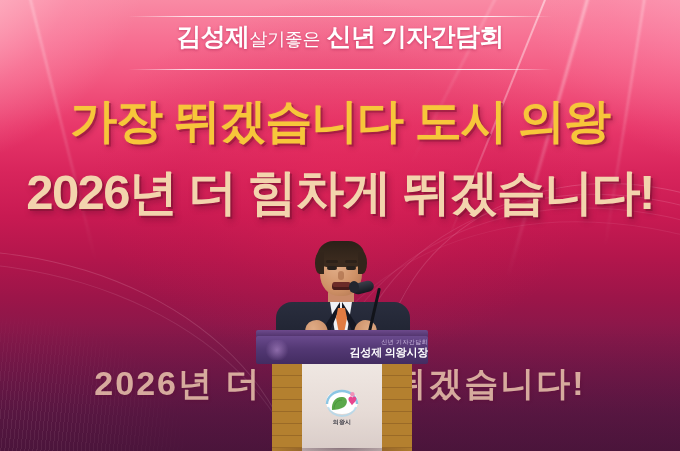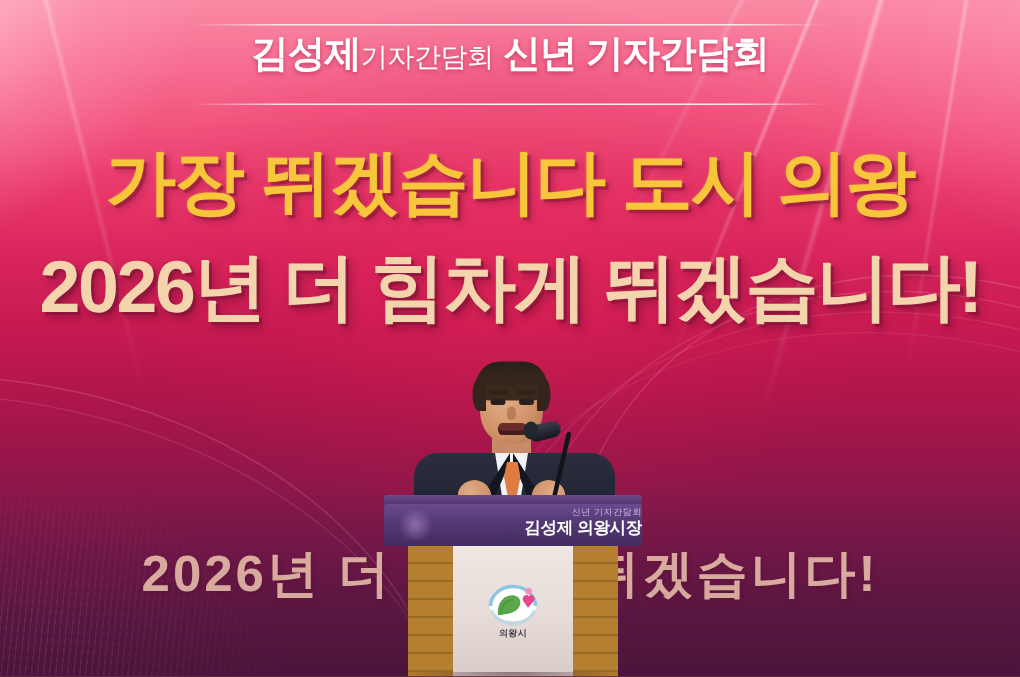--- a/index.html
+++ b/index.html
@@ -250,7 +250,7 @@
   <div id="banner">
     <div class="rule" id="rule-top"></div>
     <div id="banner-text">
-      <span>김성제</span><span class="sub">기자간담회</span> <span>신년 기자간담회</span>
+      <span>김성제</span><span class="sub">살기좋은</span> <span>신년 기자간담회</span>
     </div>
     <div class="rule" id="rule-bot"></div>
   </div>

